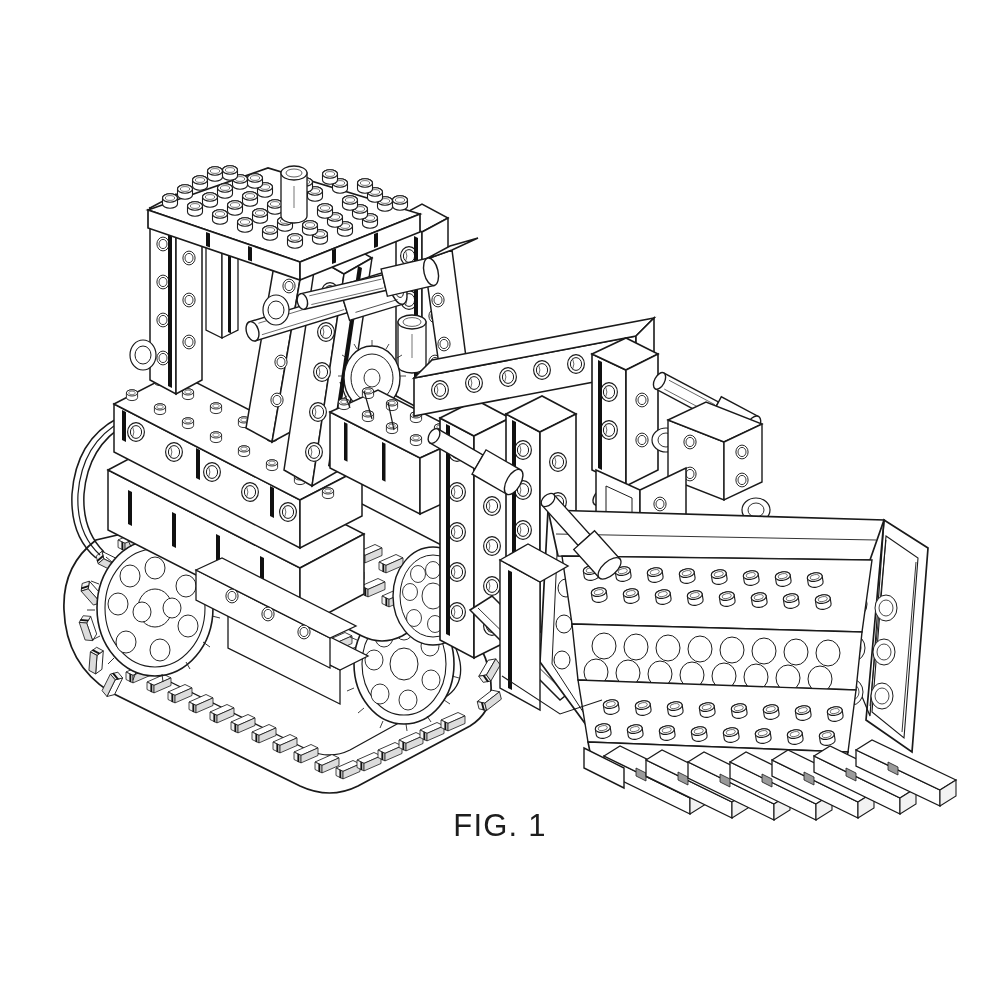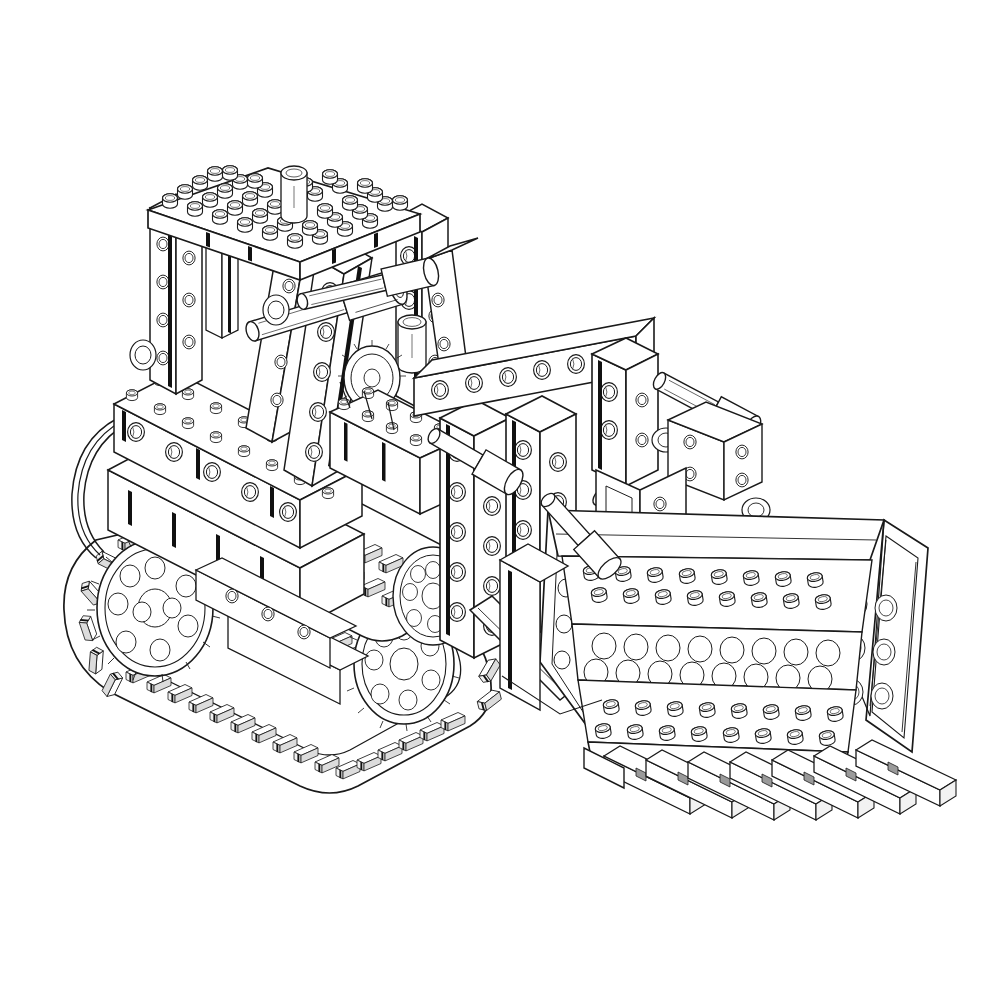--- a/index.html
+++ b/index.html
@@ -791,6 +791,7 @@
 
   </svg>
 
+  <div id="figure-caption">FIG. 1</div>
 
 </div>
 

